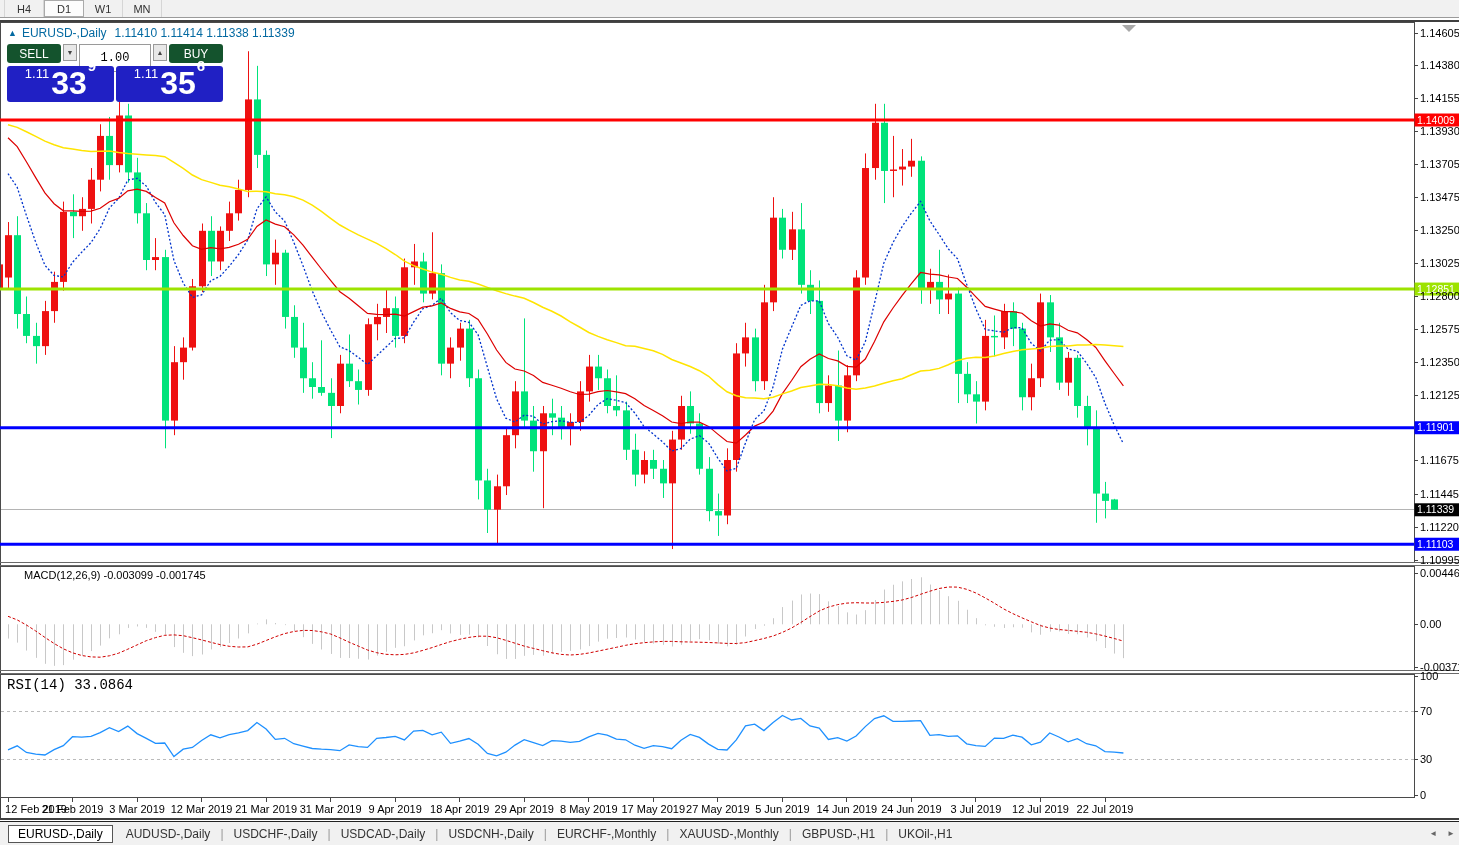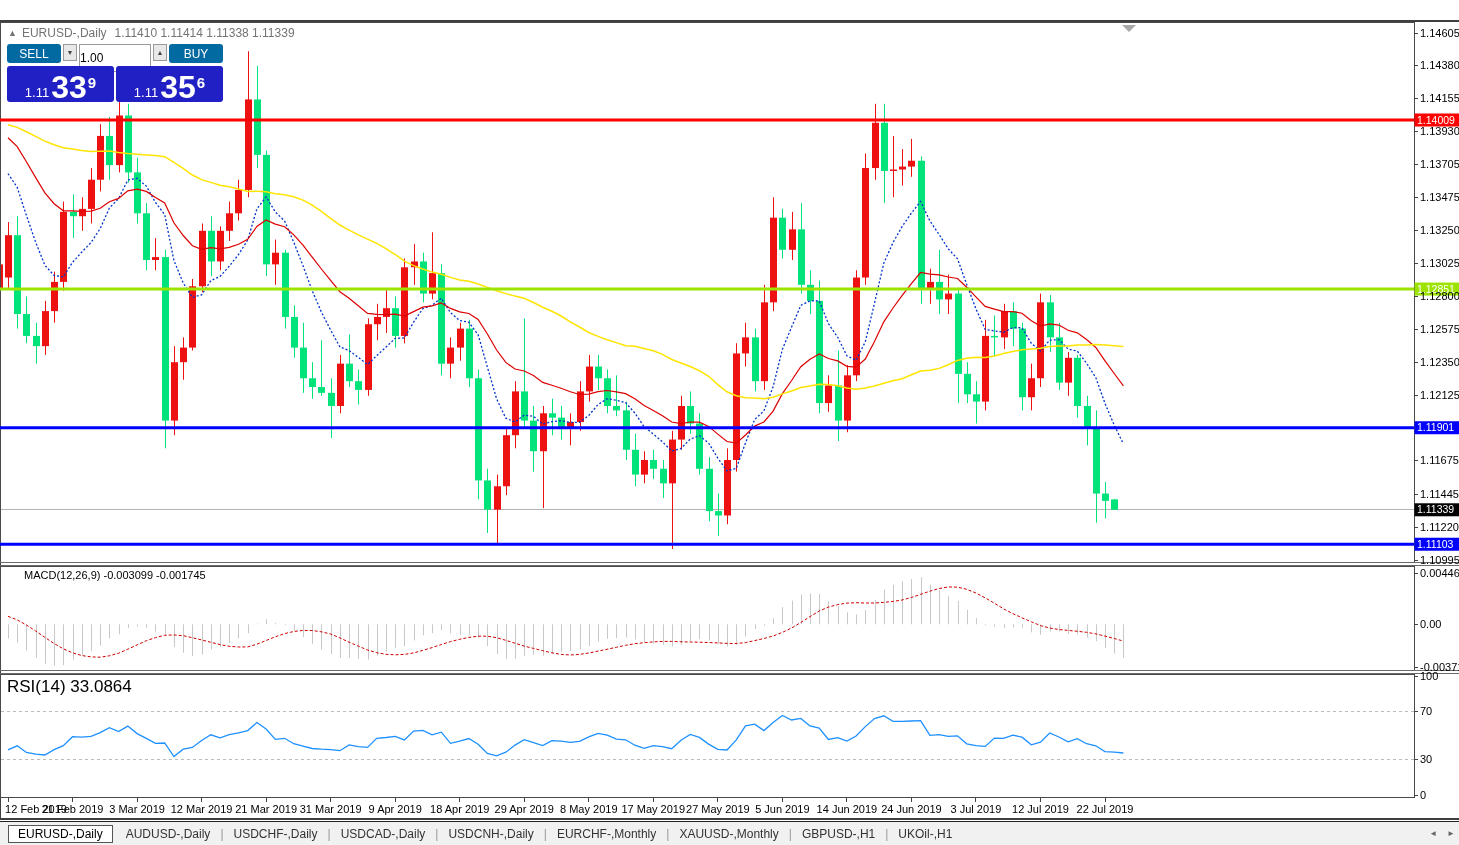--- a/index.html
+++ b/index.html
@@ -43,6 +43,12 @@
 
 <div id="root">
 
+  <div id="tf-toolbar">
+      <div class="tf-btn">H4</div>
+      <div class="tf-btn active">D1</div>
+      <div class="tf-btn">W1</div>
+      <div class="tf-btn">MN</div>
+    </div>
 
   <div id="chart-window">
     <svg id="chart-svg" width="1459" height="801">

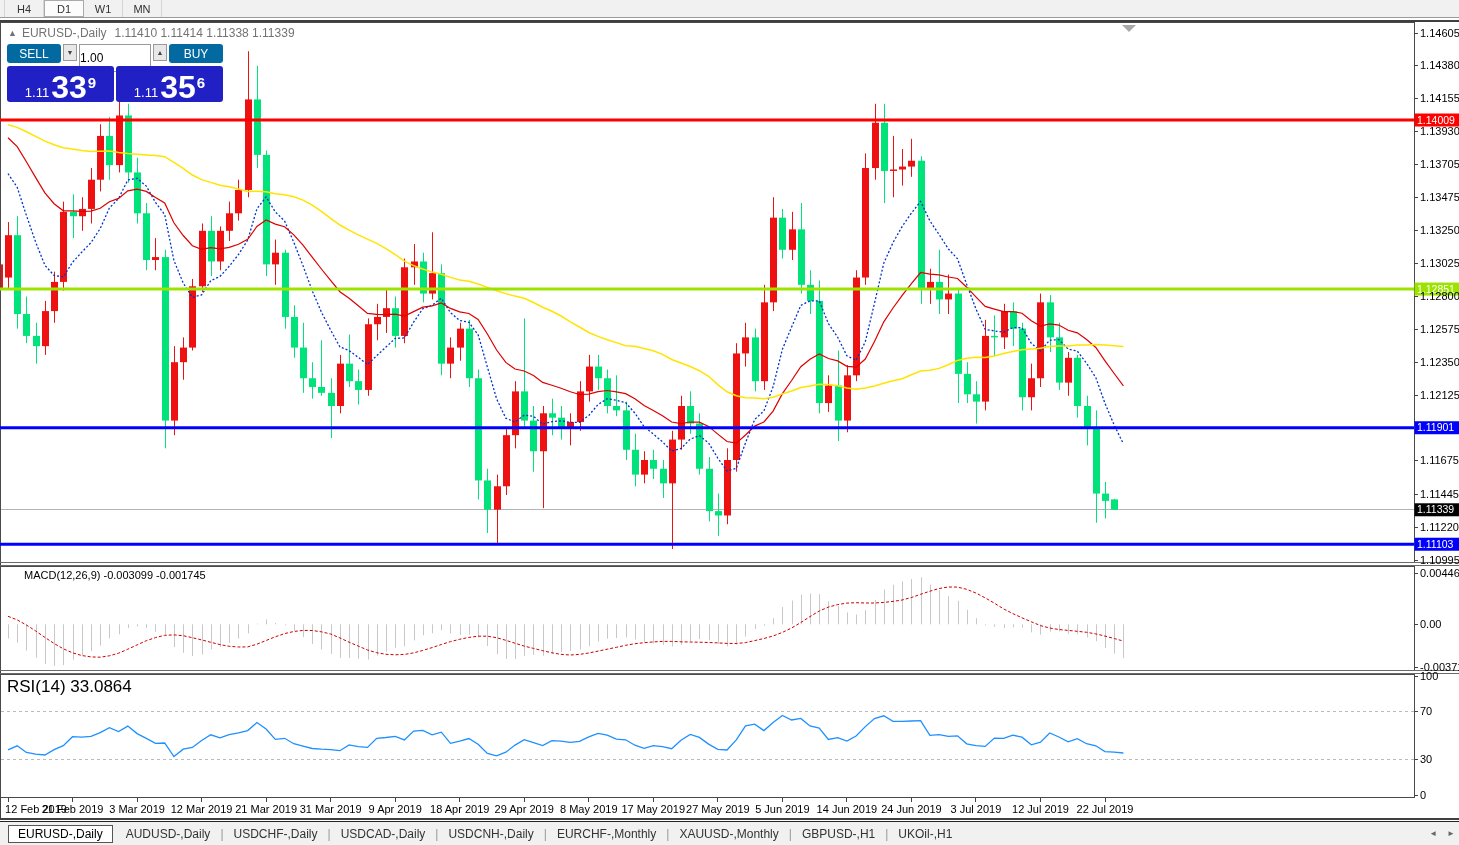--- a/index.html
+++ b/index.html
@@ -13,7 +13,7 @@
   #chart-window{position:absolute;left:0;top:20px;width:1459px;height:801px;background:#fff;}
   #chart-svg{position:absolute;left:0;top:0;}
   .overlay{position:absolute;z-index:3;}
-  #chart-title{left:8px;top:6px;font-size:12px;font-weight:500;color:#737373;white-space:nowrap;}
+  #chart-title{left:8px;top:6px;font-size:12px;font-weight:500;color:#0369a1;white-space:nowrap;}
   #chart-title .tri{font-size:9px;margin-right:5px;vertical-align:1px;}
   #chart-title .ohlc{margin-left:8px;}
   #macd-label{left:24px;top:549px;font-size:11px;color:#000;}

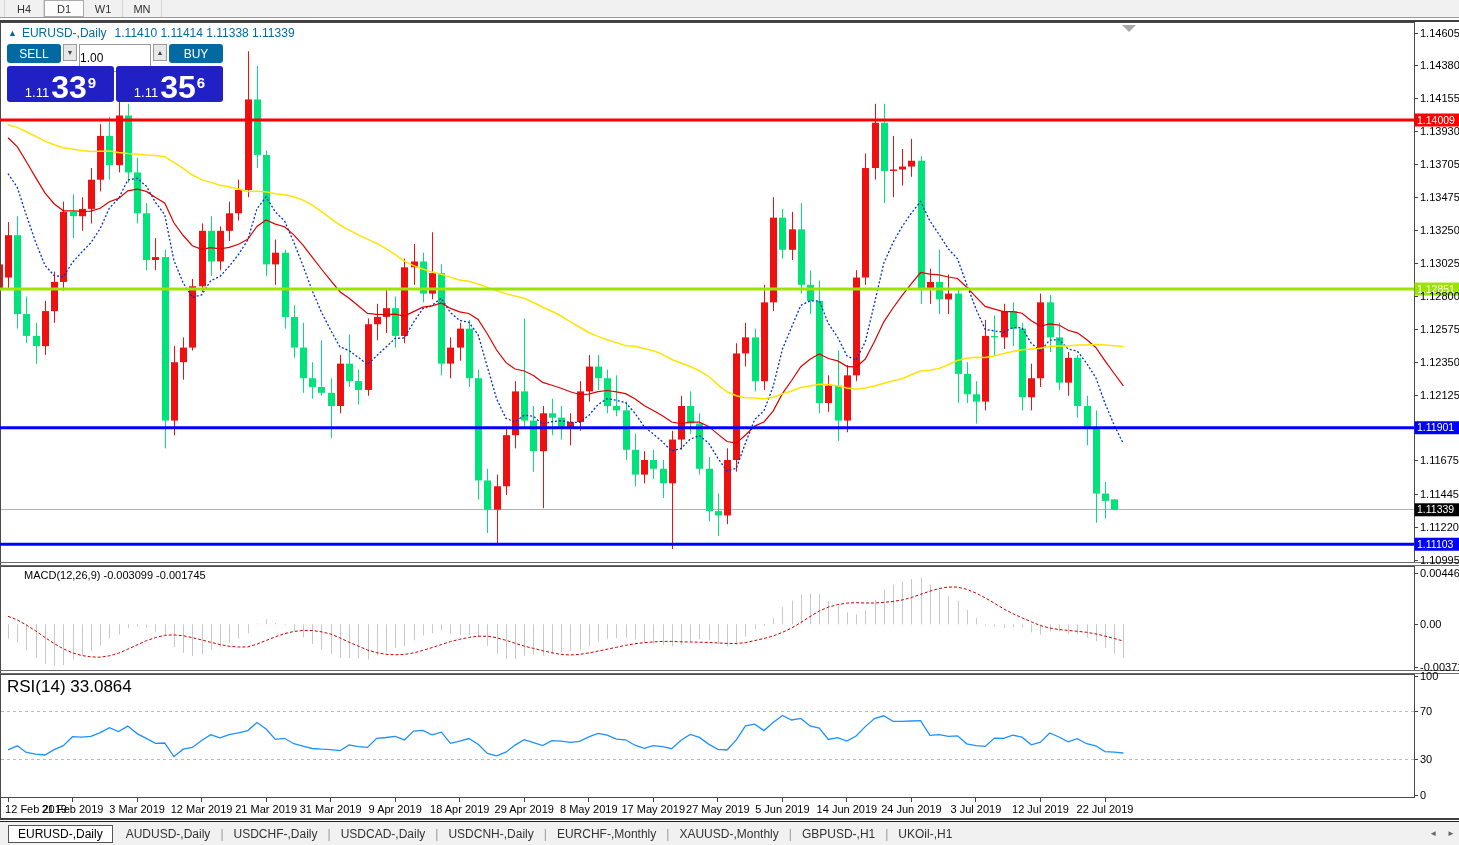--- a/index.html
+++ b/index.html
@@ -21,7 +21,7 @@
   
   #trade-panel{left:7px;top:24px;width:218px;z-index:4;}
   #tp-row1{display:flex;height:19px;gap:2px;}
-  .tp-btn{width:54px;height:19px;background:#0369a1;color:#fff;font-size:12px;border:none;border-radius:3px;display:flex;align-items:center;justify-content:center;cursor:pointer;font-family:"Liberation Sans",sans-serif;}
+  .tp-btn{width:54px;height:19px;background:#14532d;color:#fff;font-size:12px;border:none;border-radius:3px;display:flex;align-items:center;justify-content:center;cursor:pointer;font-family:"Liberation Sans",sans-serif;}
   .spin{width:14px;height:17px;background:#e8e8e8;border:1px solid #9a9a9a;box-sizing:border-box;font-size:7px;color:#444;display:flex;align-items:center;justify-content:center;cursor:pointer;}
   #volume-input{width:72px;height:28px;border:1px solid #9a9a9a;box-sizing:border-box;font-size:12px;text-align:left;font-family:Liberation Sans, sans-serif;padding:0;}
   #tp-row2{display:flex;margin-top:3px;gap:2px;}

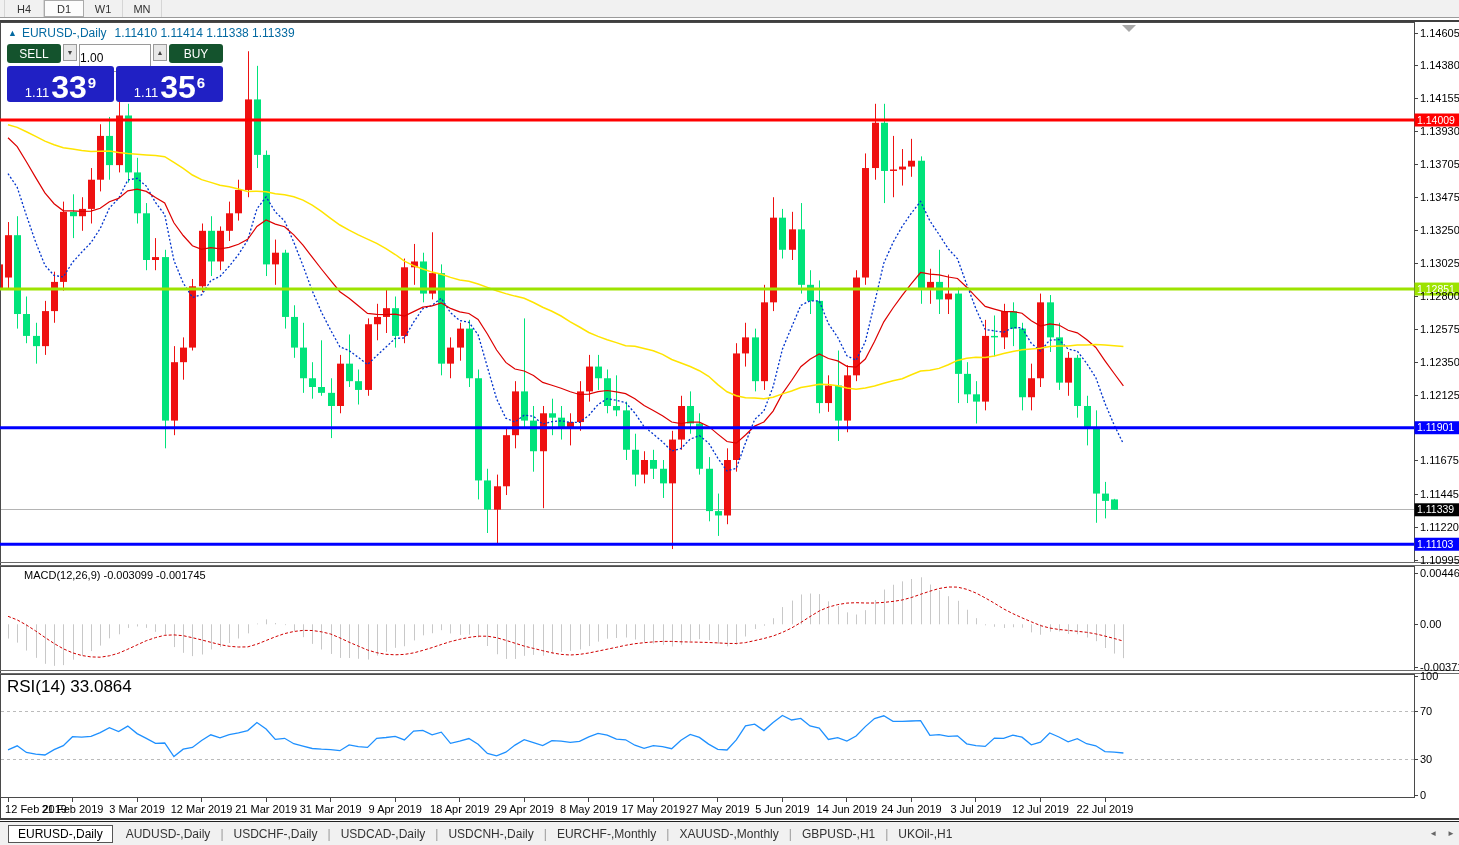--- a/index.html
+++ b/index.html
@@ -23,7 +23,7 @@
   #tp-row1{display:flex;height:19px;gap:2px;}
   .tp-btn{width:54px;height:19px;background:#14532d;color:#fff;font-size:12px;border:none;border-radius:3px;display:flex;align-items:center;justify-content:center;cursor:pointer;font-family:"Liberation Sans",sans-serif;}
   .spin{width:14px;height:17px;background:#e8e8e8;border:1px solid #9a9a9a;box-sizing:border-box;font-size:7px;color:#444;display:flex;align-items:center;justify-content:center;cursor:pointer;}
-  #volume-input{width:72px;height:28px;border:1px solid #9a9a9a;box-sizing:border-box;font-size:12px;text-align:left;font-family:Liberation Sans, sans-serif;padding:0;}
+  #volume-input{width:72px;height:28px;border:1px solid #9a9a9a;box-sizing:border-box;font-size:12px;text-align:center;font-family:Liberation Mono, monospace;padding:0;}
   #tp-row2{display:flex;margin-top:3px;gap:2px;}
   .price-box{width:107px;height:36px;background:#2020c4;border-radius:3px;color:#fff;display:flex;align-items:flex-end;justify-content:center;padding-top:2px;box-sizing:border-box;cursor:pointer;}
   .price-box .pfx{font-size:13px;margin-right:2px;position:relative;top:-2px;}

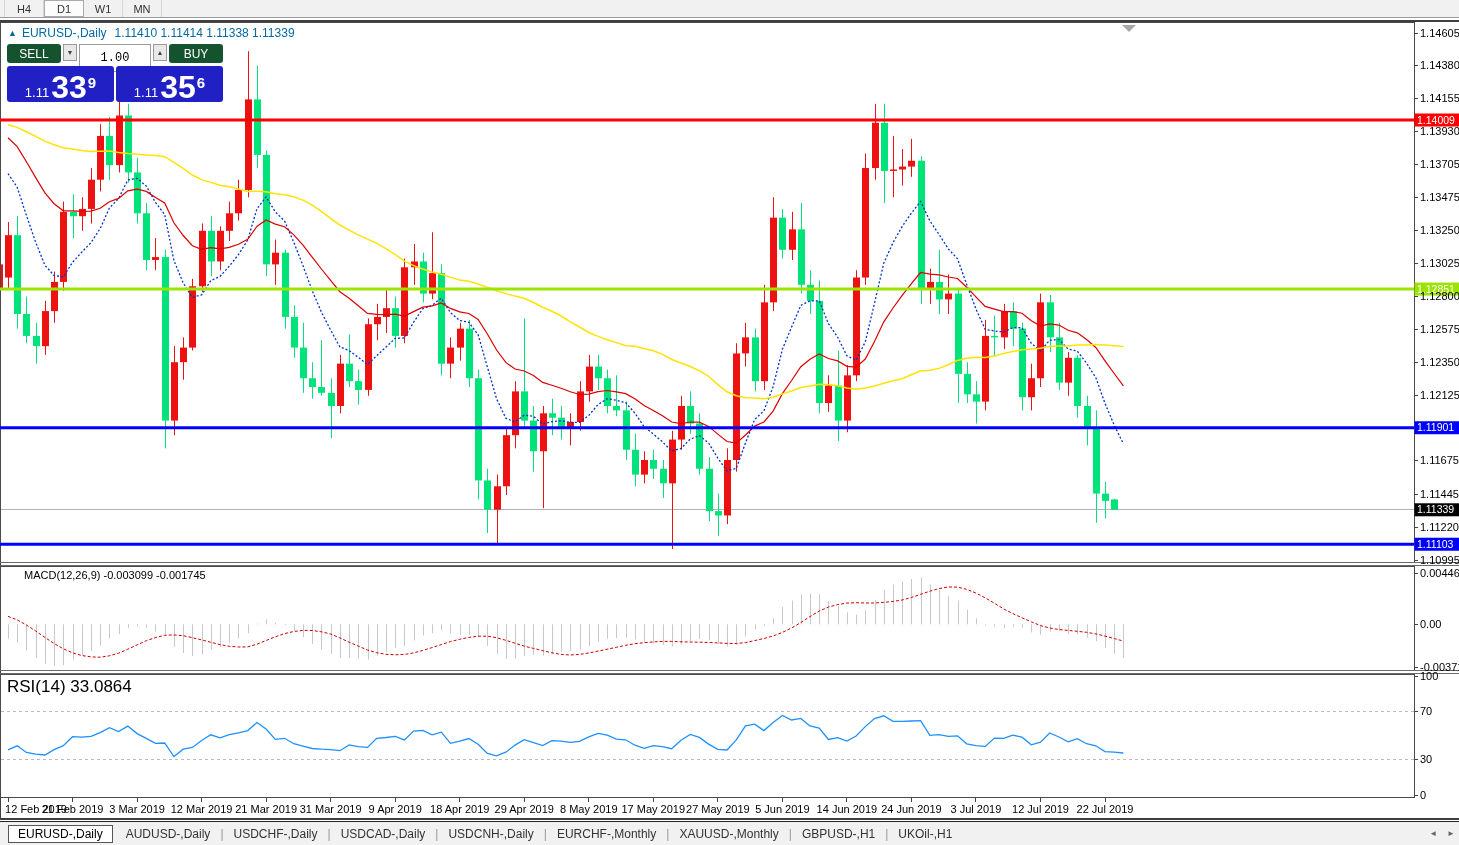--- a/index.html
+++ b/index.html
@@ -25,7 +25,7 @@
   .spin{width:14px;height:17px;background:#e8e8e8;border:1px solid #9a9a9a;box-sizing:border-box;font-size:7px;color:#444;display:flex;align-items:center;justify-content:center;cursor:pointer;}
   #volume-input{width:72px;height:28px;border:1px solid #9a9a9a;box-sizing:border-box;font-size:12px;text-align:center;font-family:Liberation Mono, monospace;padding:0;}
   #tp-row2{display:flex;margin-top:3px;gap:2px;}
-  .price-box{width:107px;height:36px;background:#2020c4;border-radius:3px;color:#fff;display:flex;align-items:flex-end;justify-content:center;padding-top:2px;box-sizing:border-box;cursor:pointer;}
+  .price-box{width:107px;height:36px;background:#2020c4;border-radius:3px;color:#fff;display:flex;align-items:flex-start;justify-content:center;padding-top:2px;box-sizing:border-box;cursor:pointer;}
   .price-box .pfx{font-size:13px;margin-right:2px;position:relative;top:-2px;}
   .price-box .big{font-size:32px;font-weight:700;line-height:30px;}
   .price-box .sup{font-size:15px;font-weight:700;position:relative;top:-11px;margin-left:1px;}

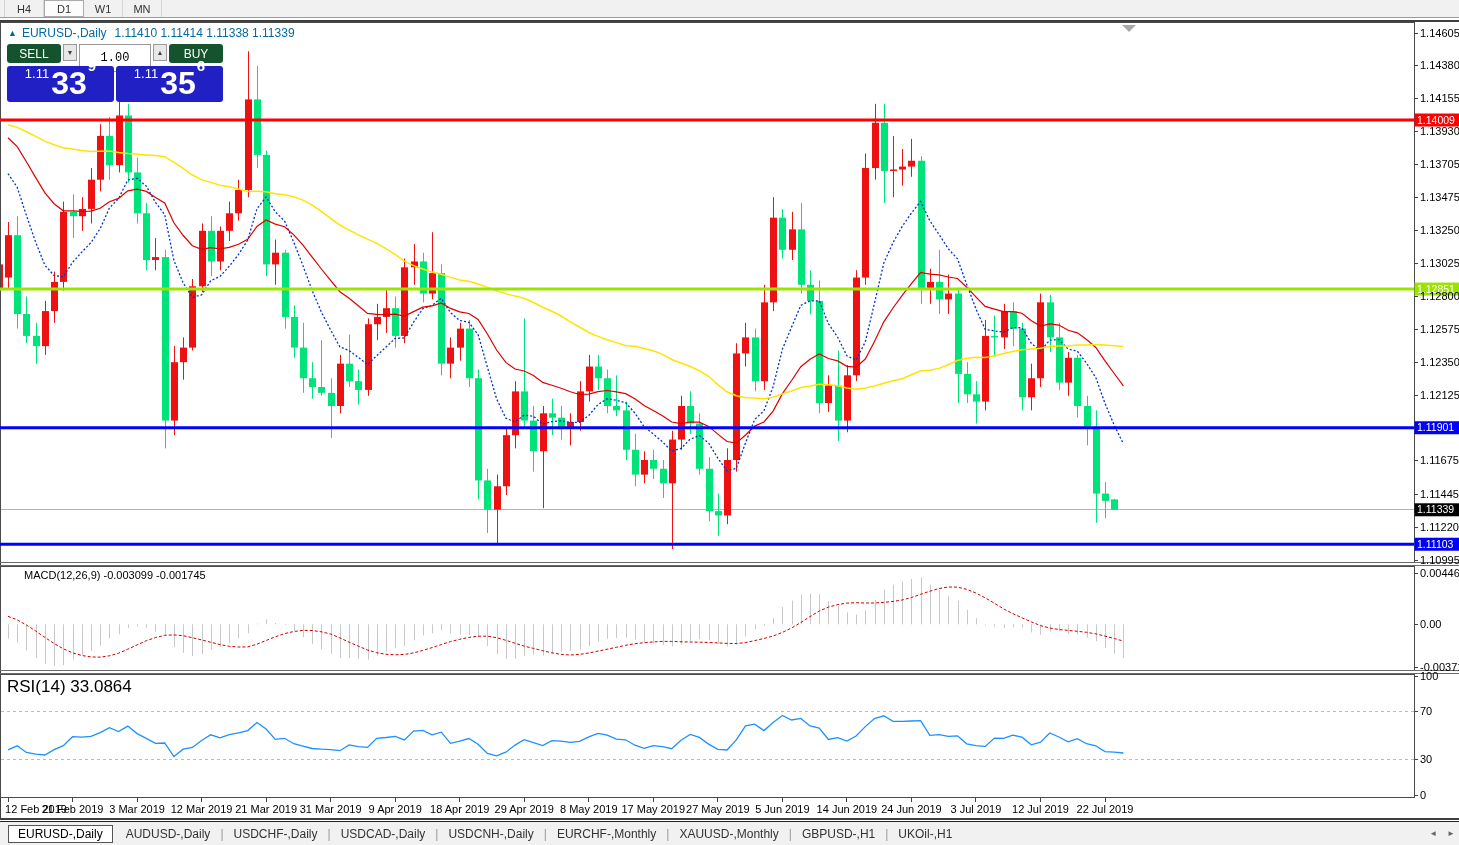--- a/index.html
+++ b/index.html
@@ -17,7 +17,7 @@
   #chart-title .tri{font-size:9px;margin-right:5px;vertical-align:1px;}
   #chart-title .ohlc{margin-left:8px;}
   #macd-label{left:24px;top:549px;font-size:11px;color:#000;}
-  #rsi-label{left:7px;top:657px;font-size:17px;color:#000;}
+  #rsi-label{left:7px;top:657px;font-size:14px;color:#000;font-family:Liberation Mono, monospace;}
   
   #trade-panel{left:7px;top:24px;width:218px;z-index:4;}
   #tp-row1{display:flex;height:19px;gap:2px;}

